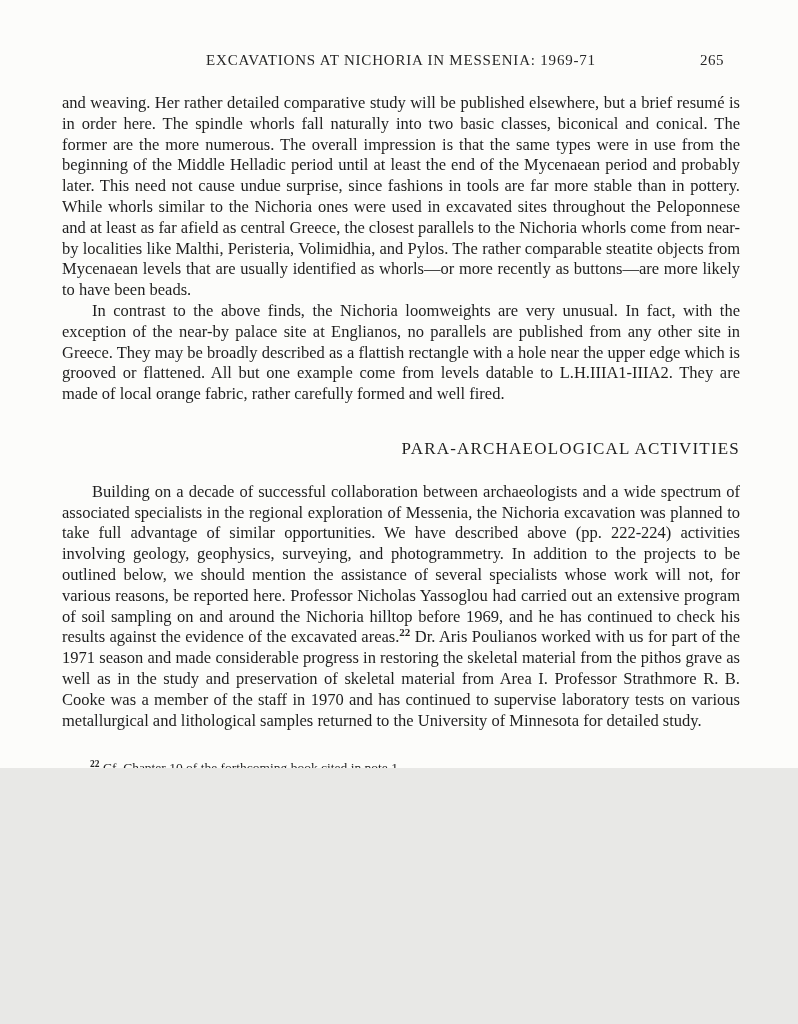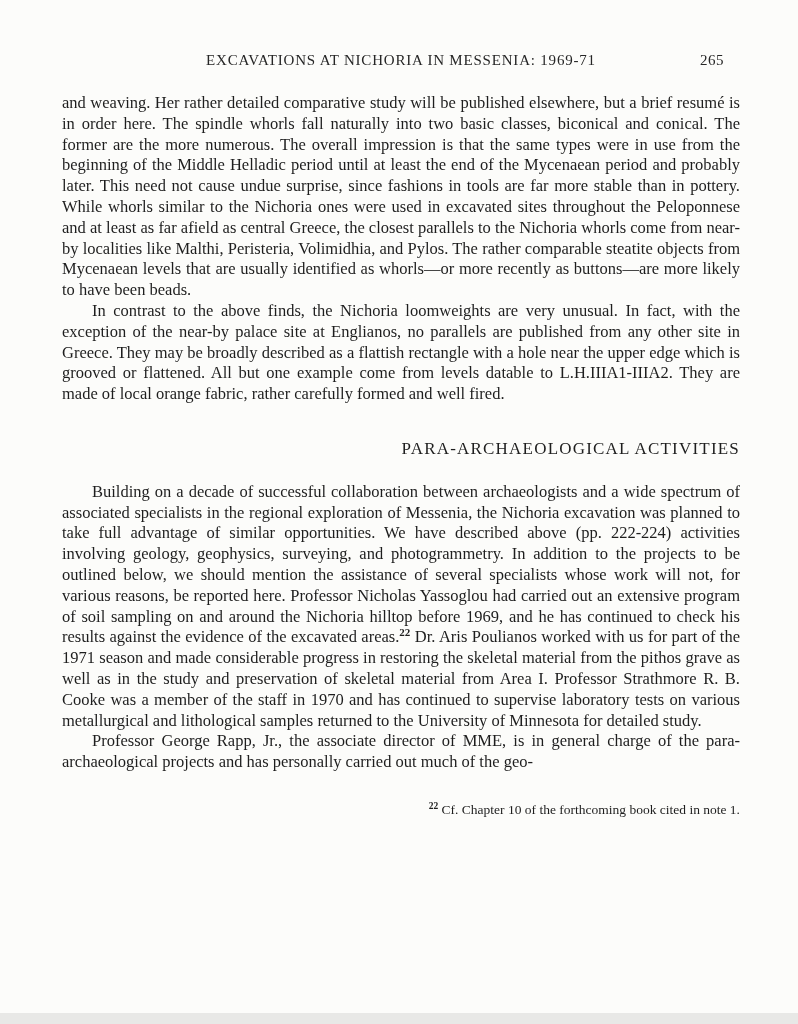--- a/index.html
+++ b/index.html
@@ -10,7 +10,7 @@
   .page {
     position: relative;
     width: 798px;
-    height: 1013px;
+    height: 768px;
     margin: 0 auto;
     background: #fcfcfa;
     color: #1e1e1e;

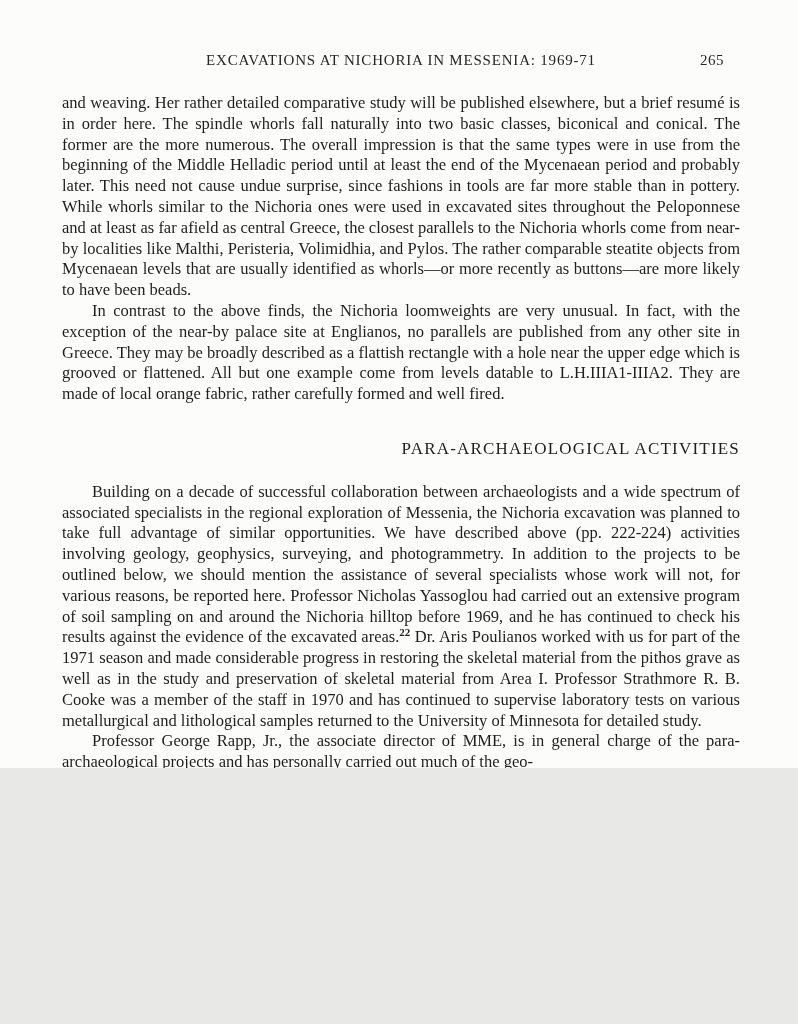--- a/index.html
+++ b/index.html
@@ -103,7 +103,6 @@
 
     <p class="para"><span>Building on a decade of successful collaboration between archaeologists and a wide spectrum of associated specialists in the regional exploration of Messenia, the Nichoria excavation was planned to take full advantage of similar opportunities. We have described above (pp. 222-224) activities involving geology, geophysics, surveying, and photogrammetry. In addition to the projects to be outlined below, we should mention the assistance of several specialists whose work will not, for various reasons, be reported here. Professor Nicholas Yassoglou had carried out an extensive program of soil sampling on and around the Nichoria hilltop before 1969, and he has continued to check his results against the evidence of the excavated areas.</span><sup class="sup">22</sup><span> Dr. Aris Poulianos worked with us for part of the 1971 season and made considerable progress in restoring the skeletal material from the pithos grave as well as in the study and preservation of skeletal material from Area I. Professor Strathmore R. B. Cooke was a member of the staff in 1970 and has continued to supervise laboratory tests on various metallurgical and lithological samples returned to the University of Minnesota for detailed study.</span></p>
 
-    <p class="para">Professor George Rapp, Jr., the associate director of MME, is in general charge of the para-archaeological projects and has personally carried out much of the geo-</p>
 
   </div>
 

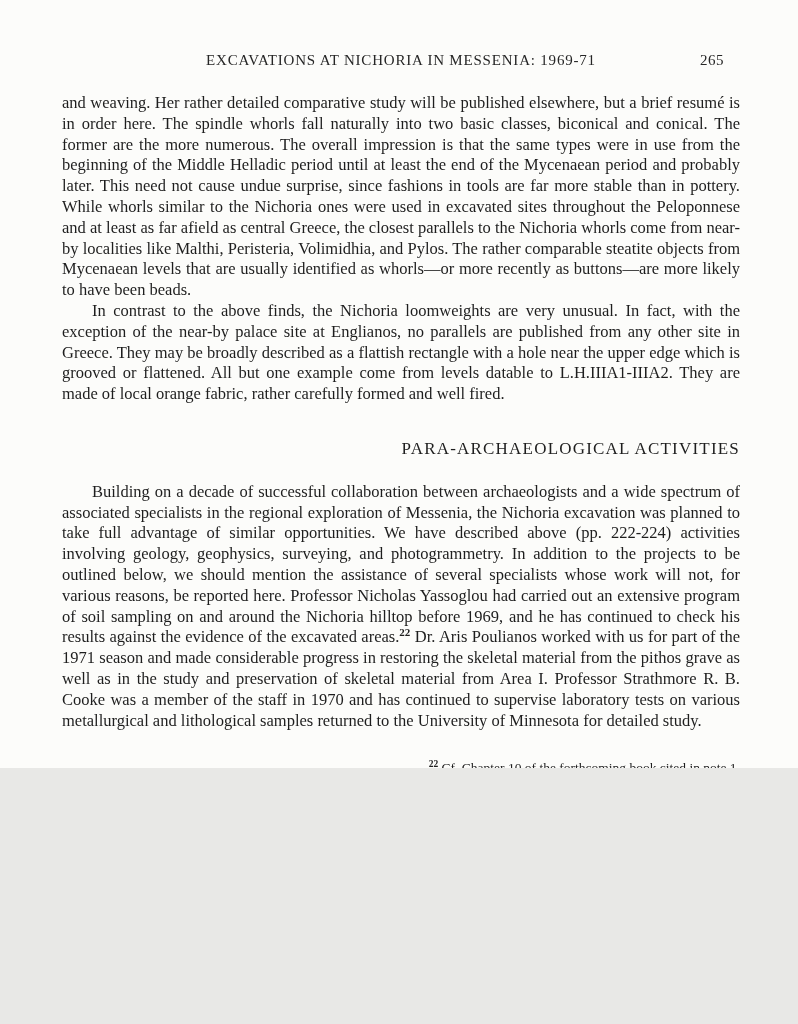--- a/index.html
+++ b/index.html
@@ -76,7 +76,6 @@
     line-height: 17px;
     text-indent: 28px;
     color: #1e1e1e;
-    text-align: right;
   }
   .footnote sup.sup {
     font-size: 9.5px;

